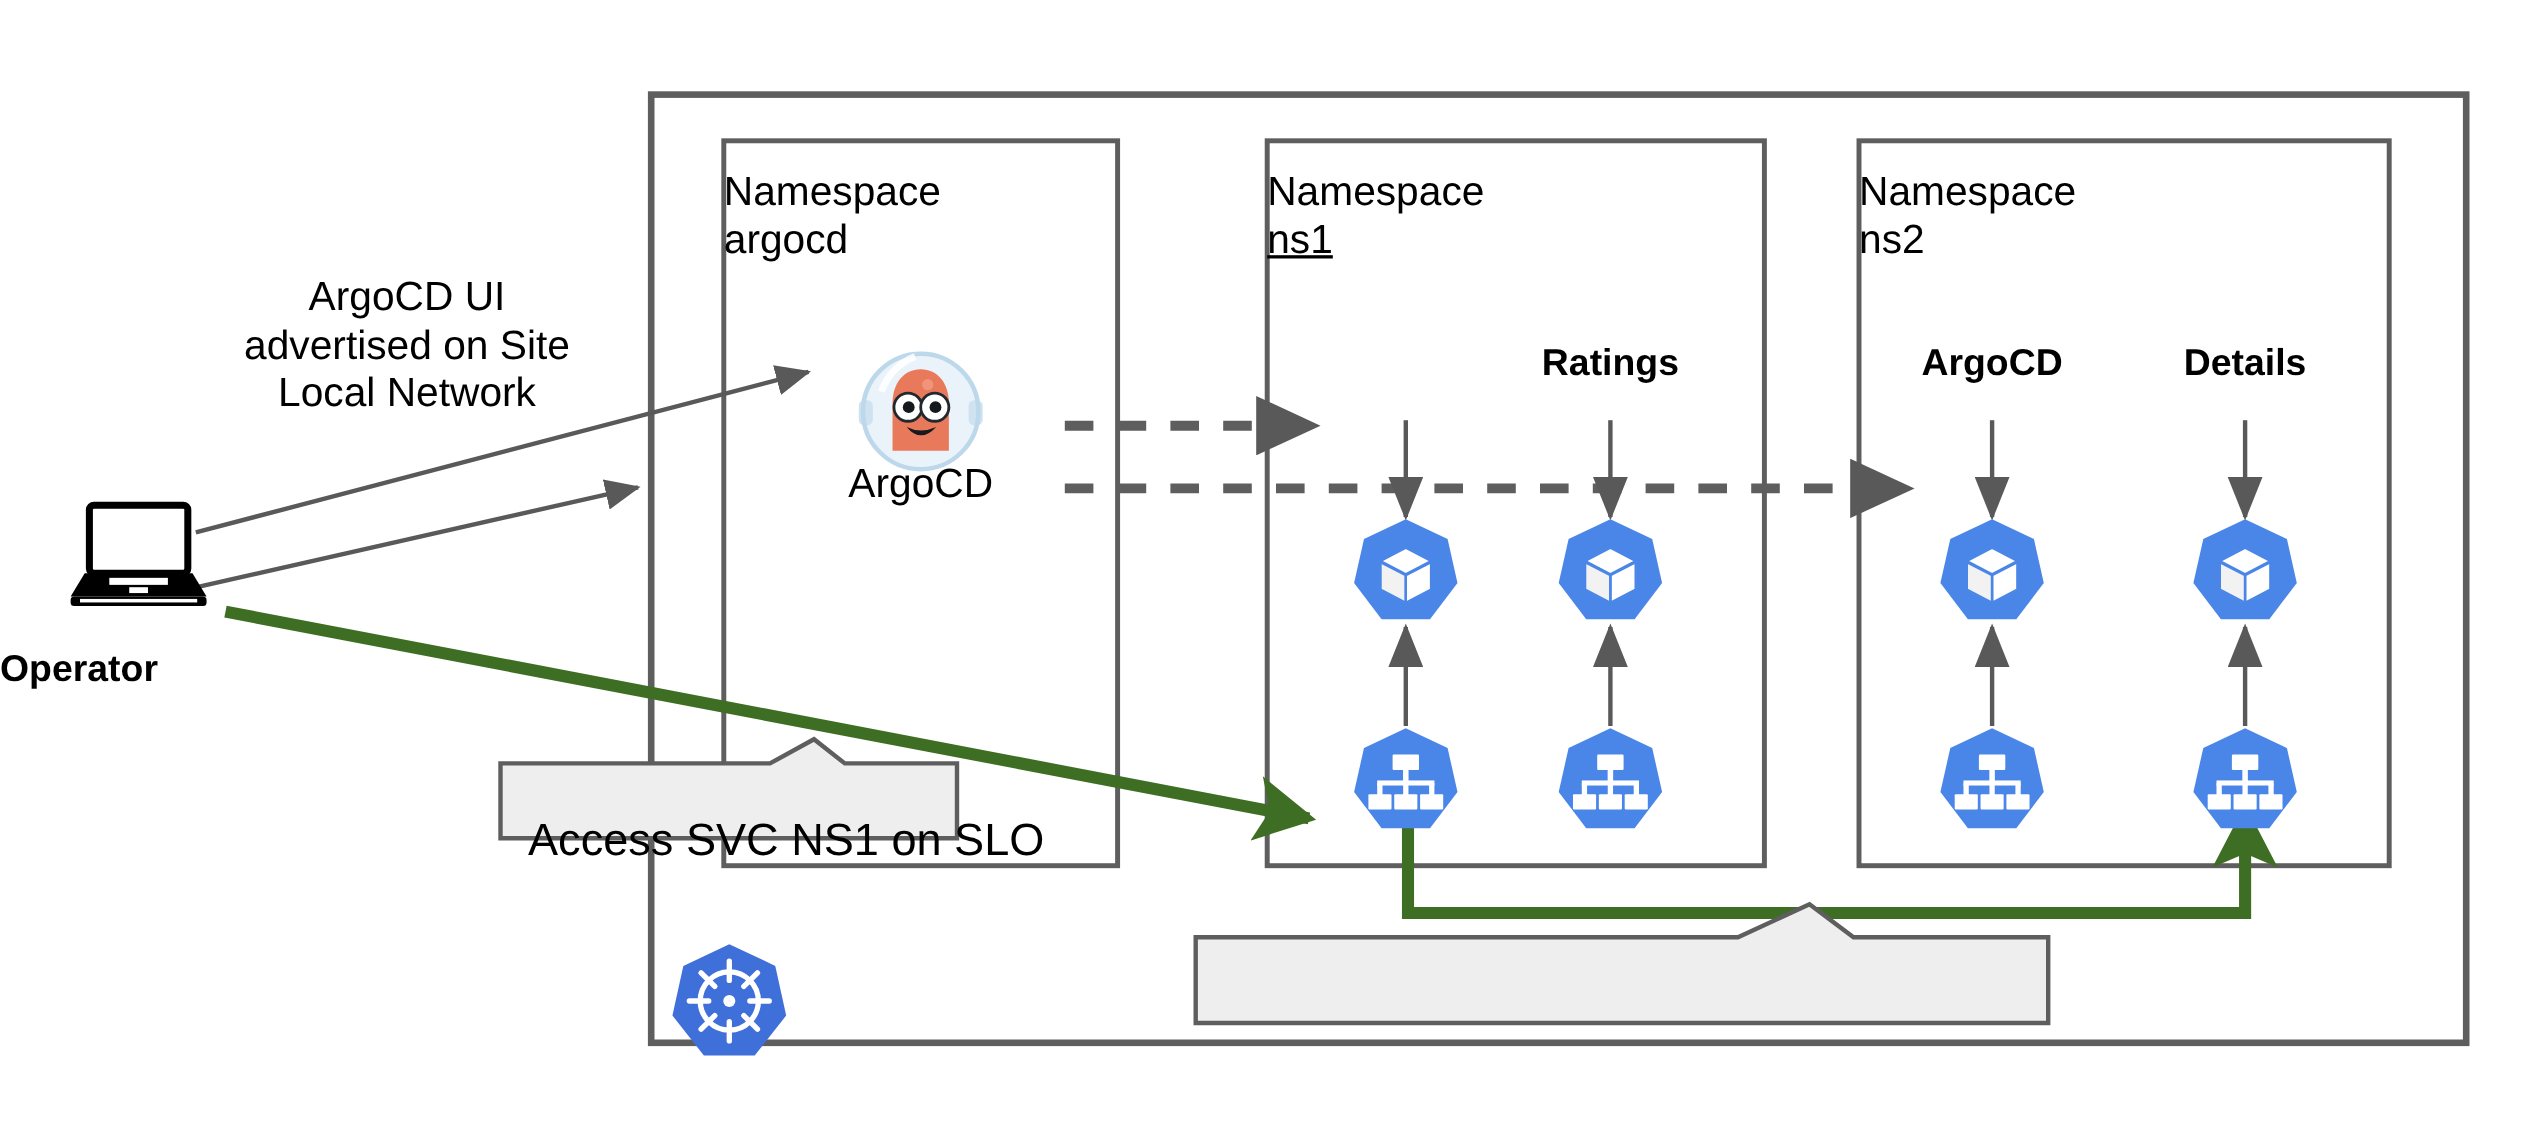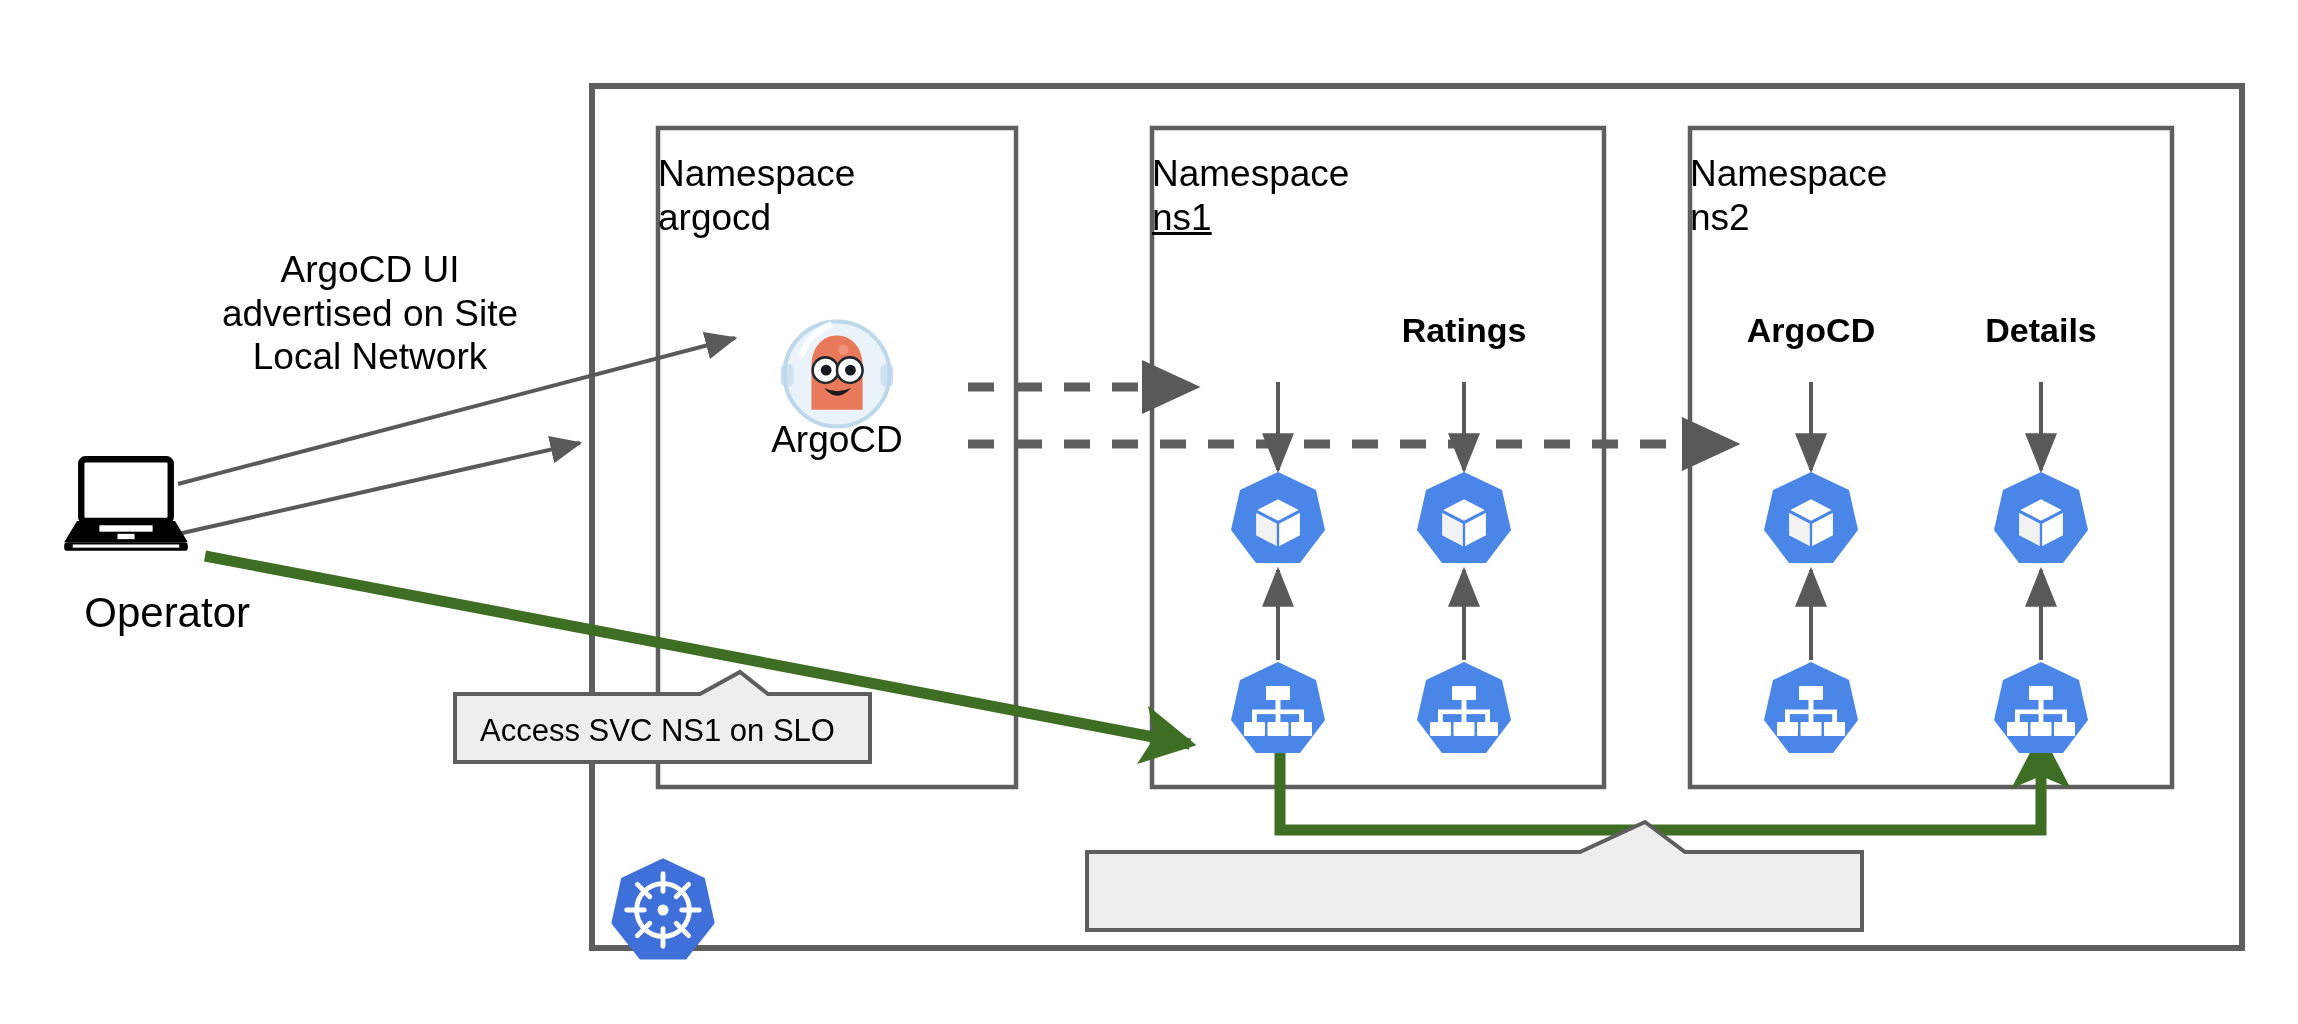--- a/index.html
+++ b/index.html
@@ -11,7 +11,7 @@
   .lbl-plain{font-size:37px;font-weight:400;text-align:center;}
   .lbl-ns{font-size:37px;font-weight:400;text-align:left;}
   .lbl-svc{font-size:34px;font-weight:700;text-align:center;}
-  .lbl-op{font-size:42px;font-weight:400;text-align:right;}
+  .lbl-op{font-size:34px;font-weight:700;text-align:left;}
   .callout-text{font-size:31px;font-weight:400;}
   .callout-text2{font-size:37px;font-weight:400;}
 </style>

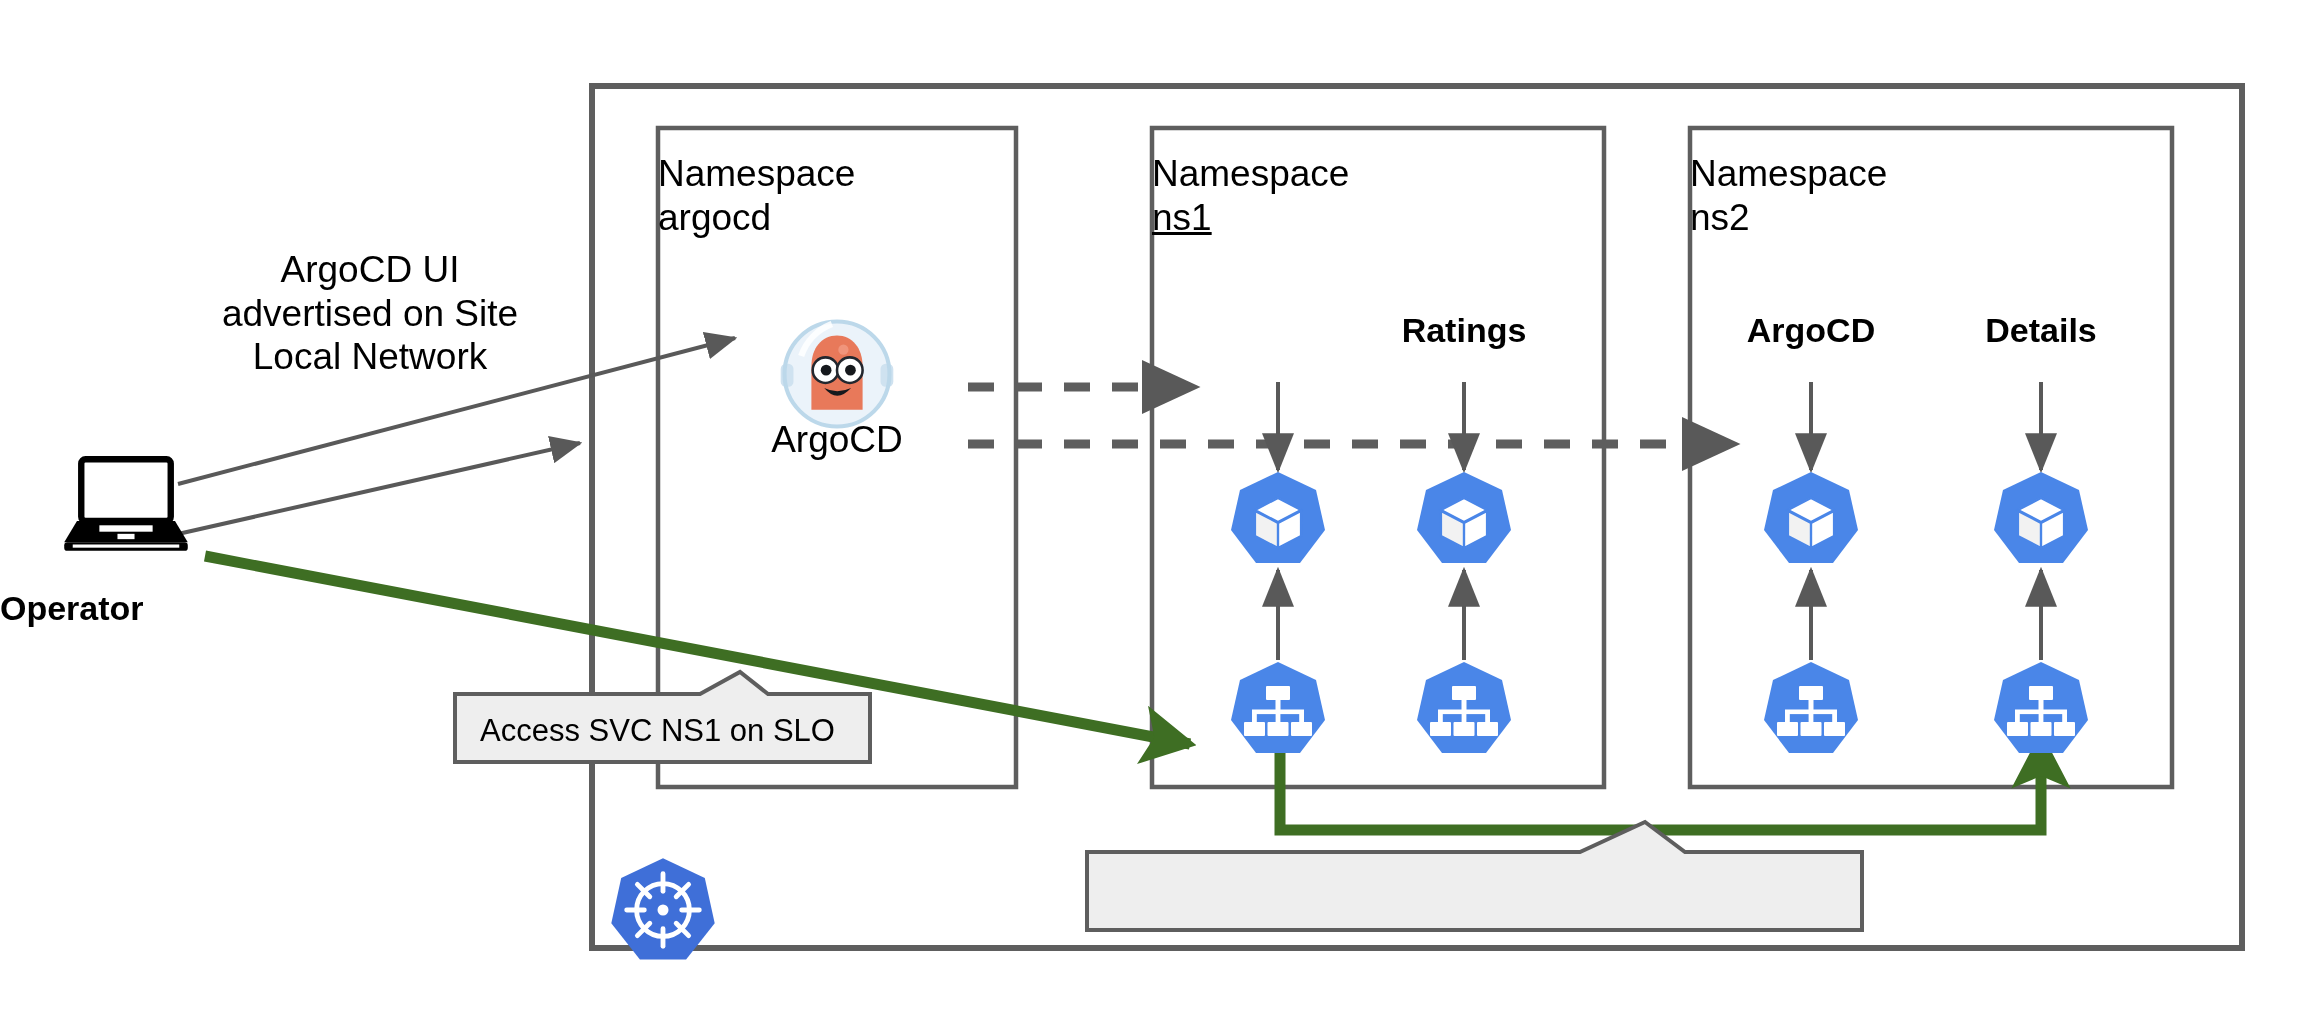--- a/index.html
+++ b/index.html
@@ -12,7 +12,7 @@
   .lbl-ns{font-size:37px;font-weight:400;text-align:left;}
   .lbl-svc{font-size:34px;font-weight:700;text-align:center;}
   .lbl-op{font-size:34px;font-weight:700;text-align:left;}
-  .callout-text{font-size:31px;font-weight:400;}
+  .callout-text{font-size:41px;font-weight:400;margin-top:26px;}
   .callout-text2{font-size:37px;font-weight:400;}
 </style>
 </head>

